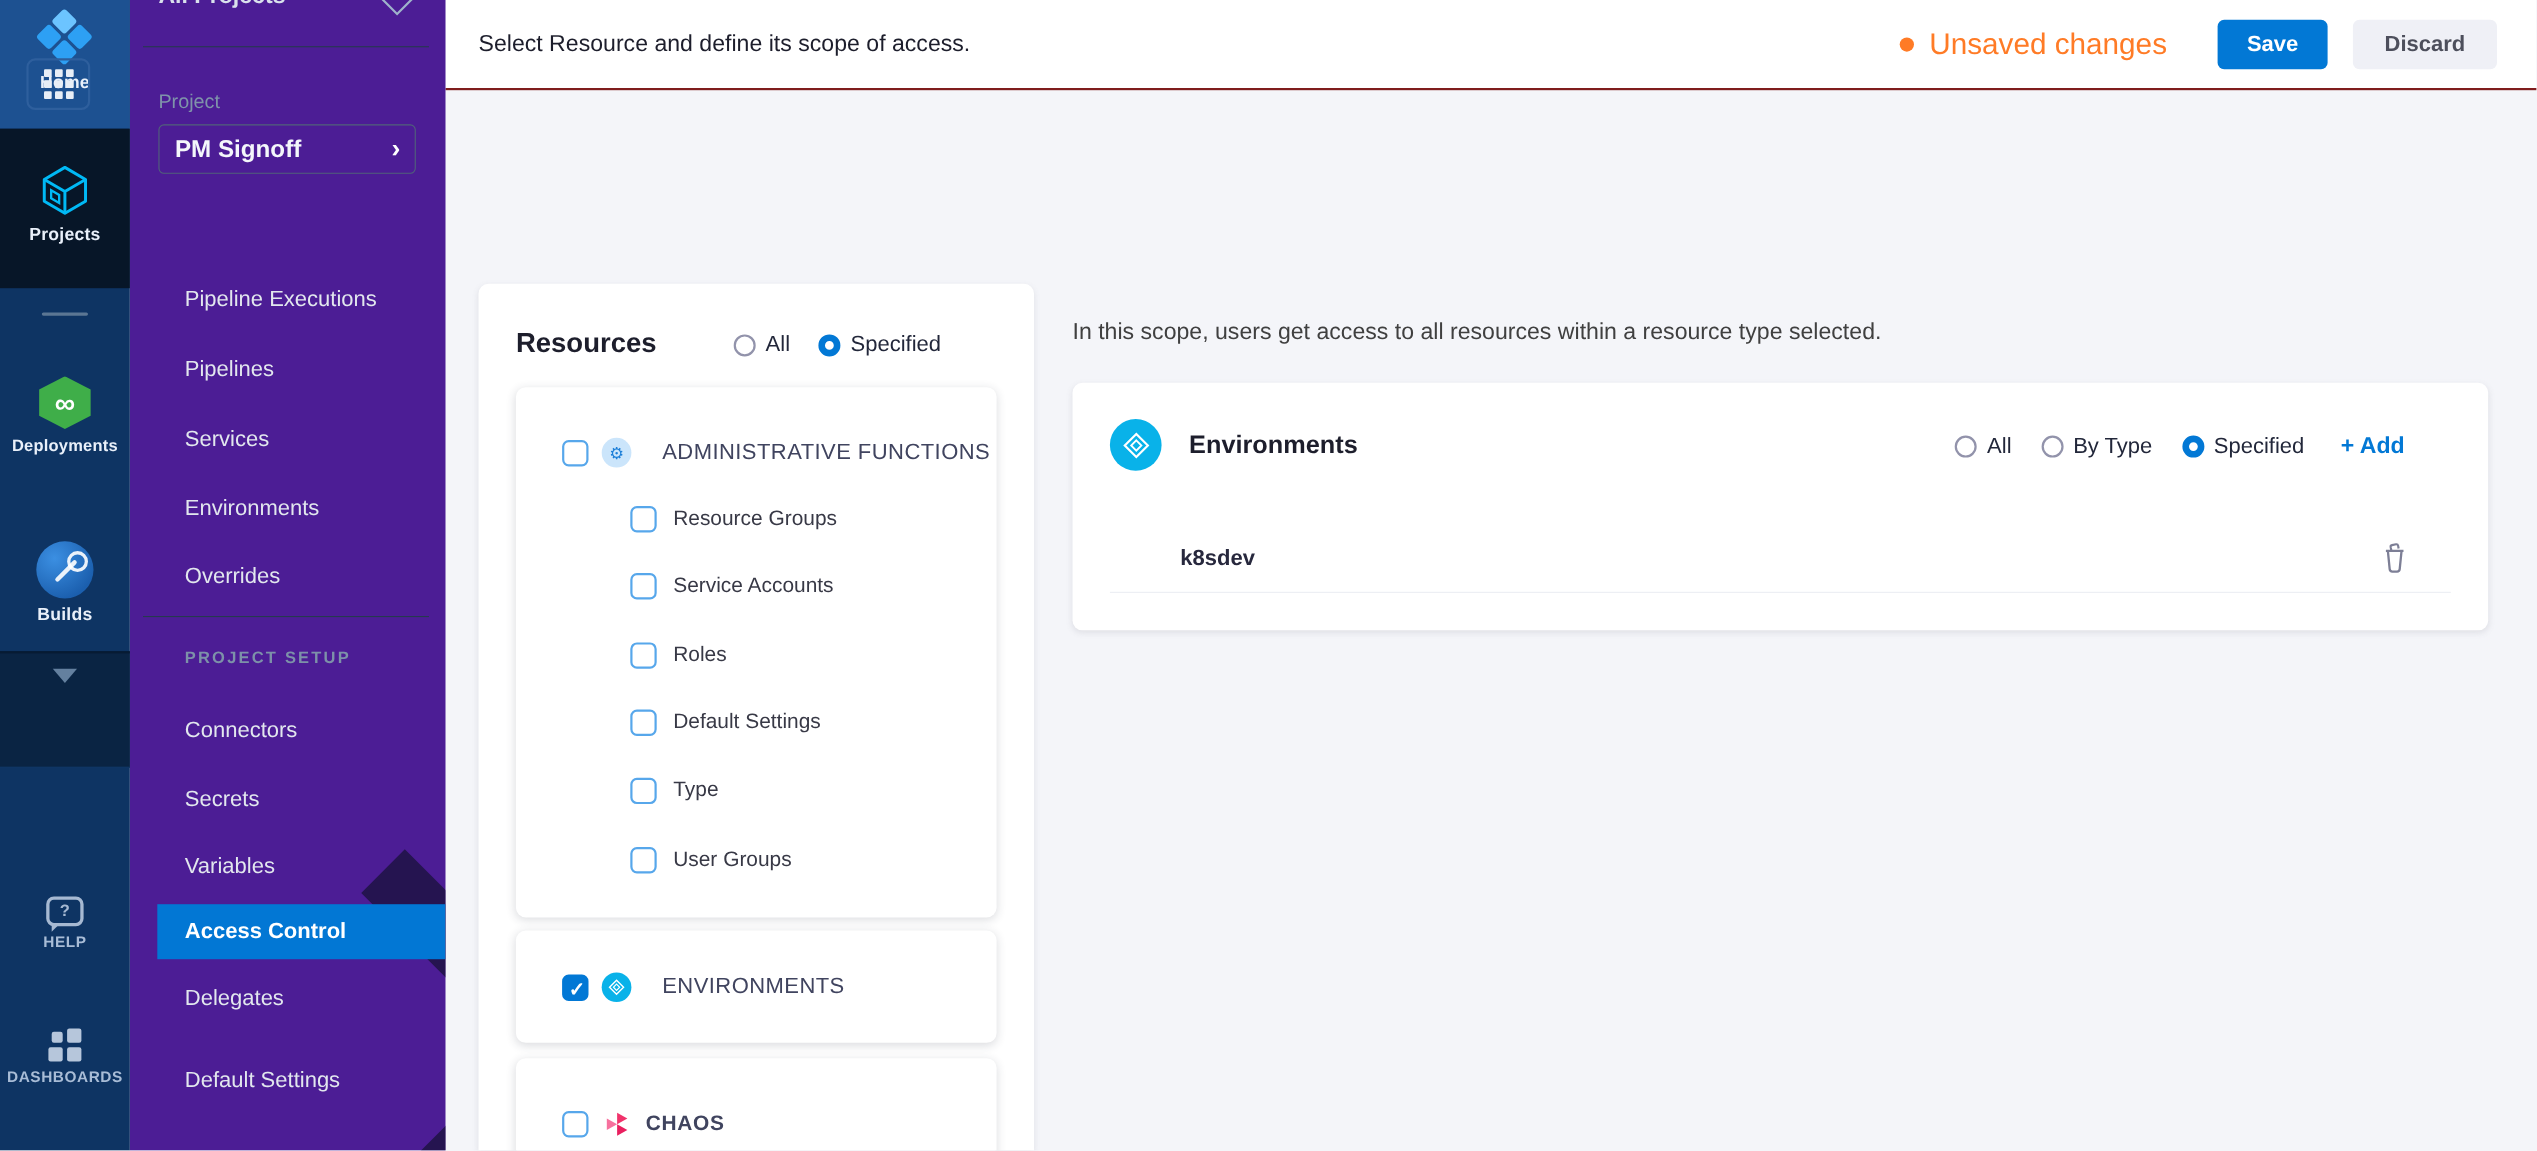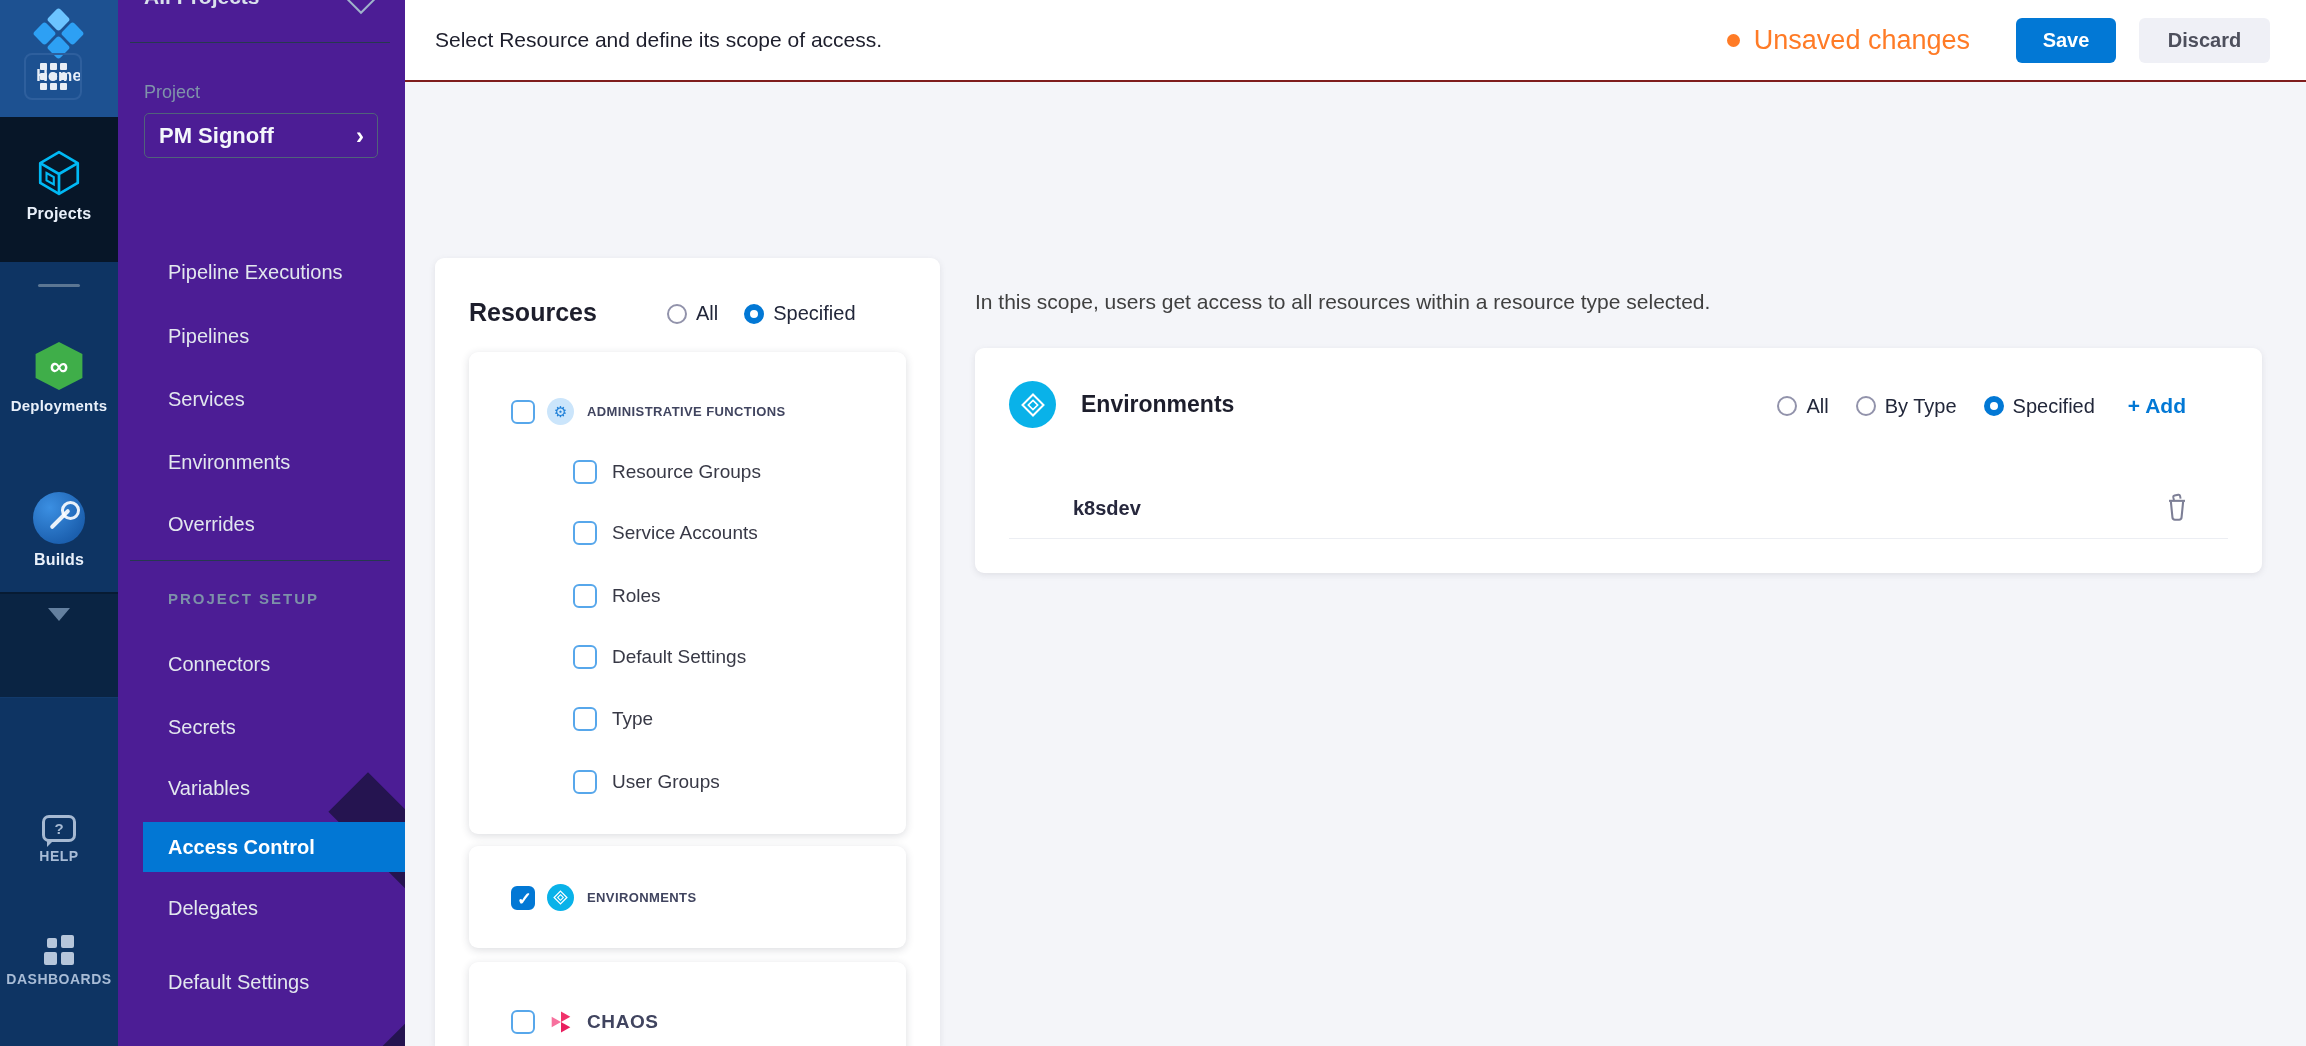--- a/index.html
+++ b/index.html
@@ -94,7 +94,7 @@
   .group-icon-circle { width:27px; height:27px; border-radius:50%; margin-left:12px; display:flex; align-items:center; justify-content:center; flex:none; }
   .gi-admin { background:#cbe5fb; color:#1d7fd8; font-size:15px; }
   .gi-env { background:#09b2e9; }
-  .group-label { margin-left:13px; font-size:13px; font-weight:bold; color:#40445f; letter-spacing:.4px; }
+  .group-label { margin-left:28px; font-size:20px; font-weight:normal; color:#40445f; letter-spacing:.4px; }
   .sub-row { position:absolute; left:104px; display:flex; align-items:center; }
   .sub-label { margin-left:15px; font-size:19px; color:#383946; }
   .chaos-label { margin-left:12px; font-size:19px; font-weight:bold; color:#40445f; letter-spacing:.6px; }

